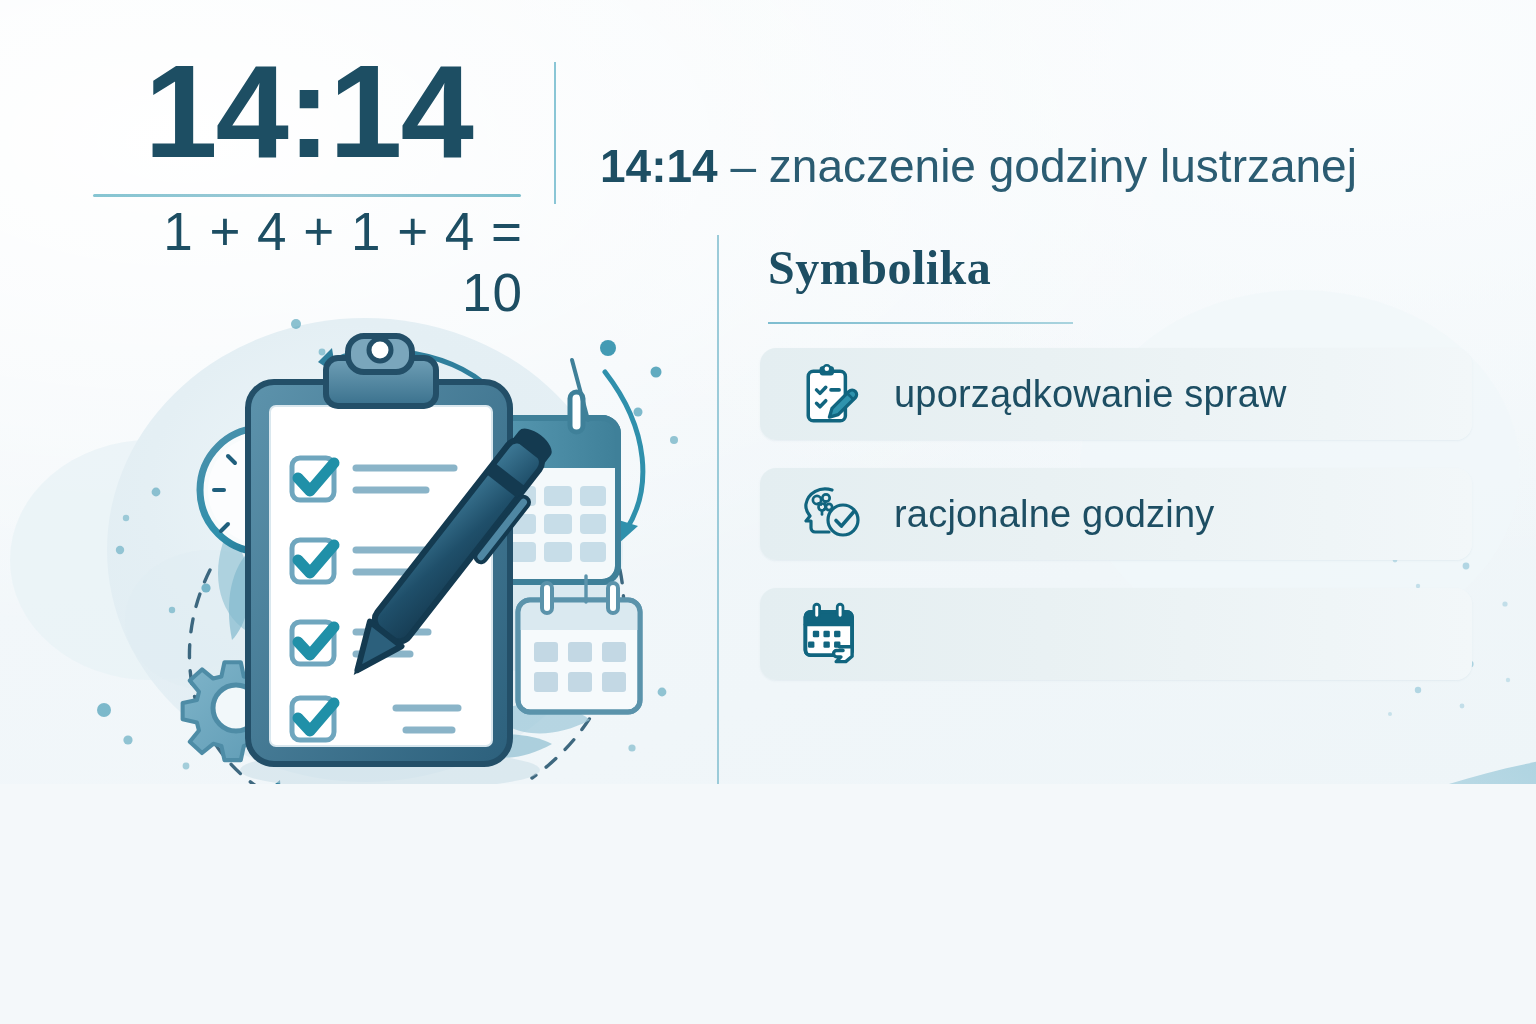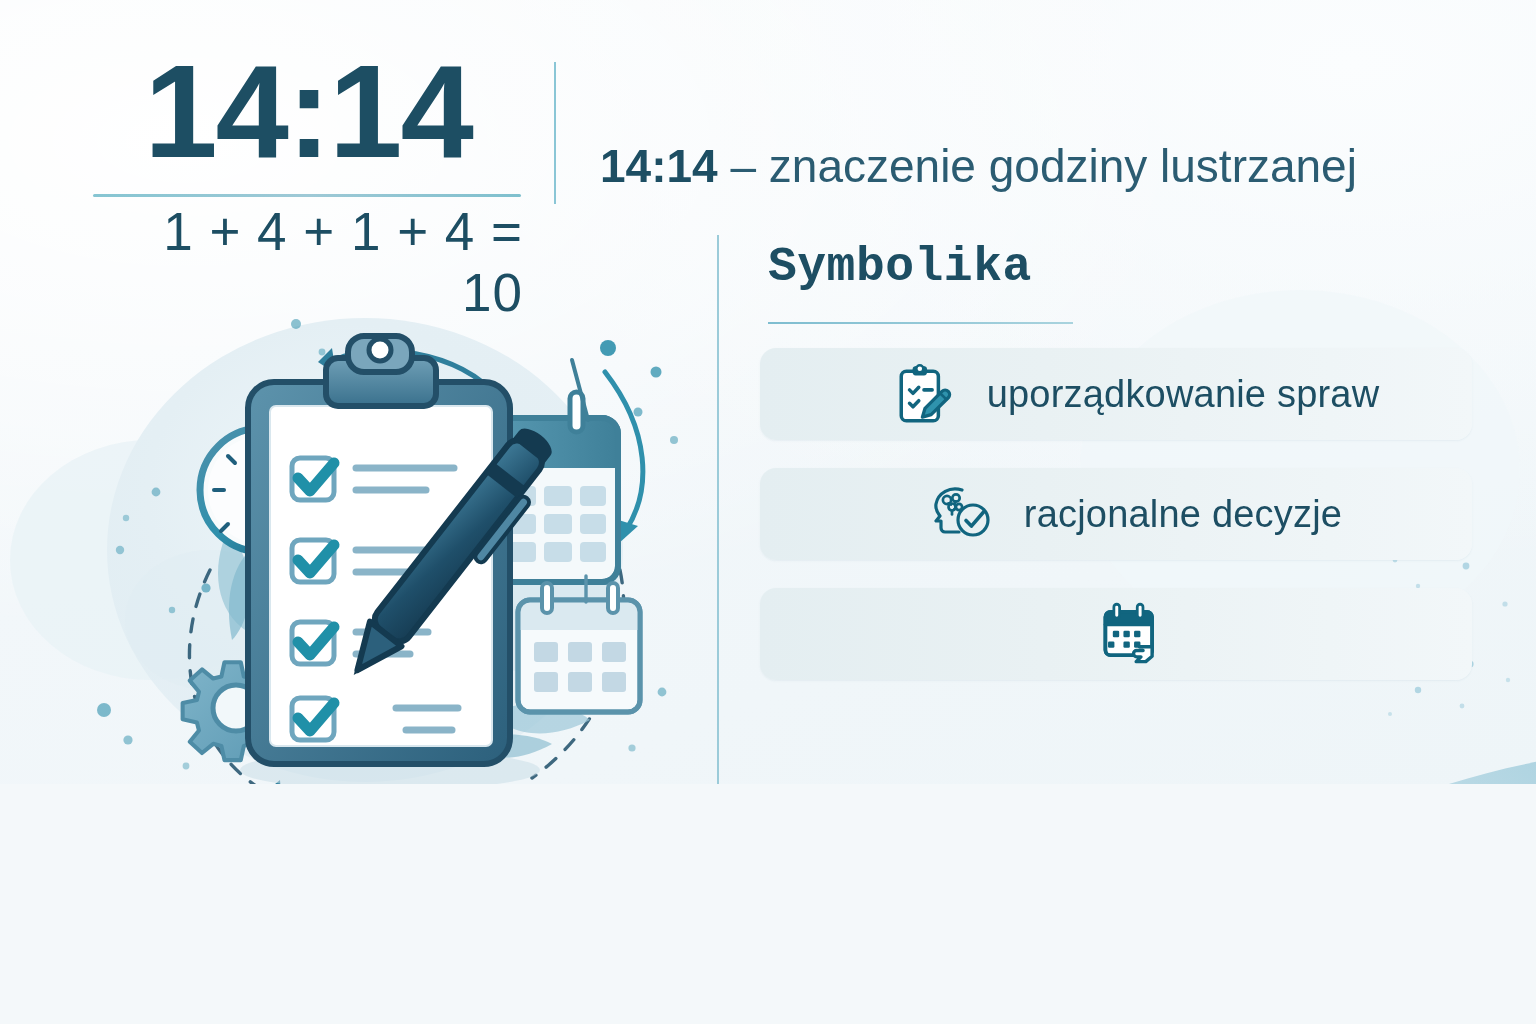--- a/index.html
+++ b/index.html
@@ -58,7 +58,7 @@
   }
   .sym-title{
     position:absolute;left:768px;top:240px;
-    font-family:Liberation Mono, monospace;
+    font-family:Liberation Serif, serif;
     font-size:48px;font-weight:700;color:#1d4e63;letter-spacing:0.5px;
   }
   .sym-rule{

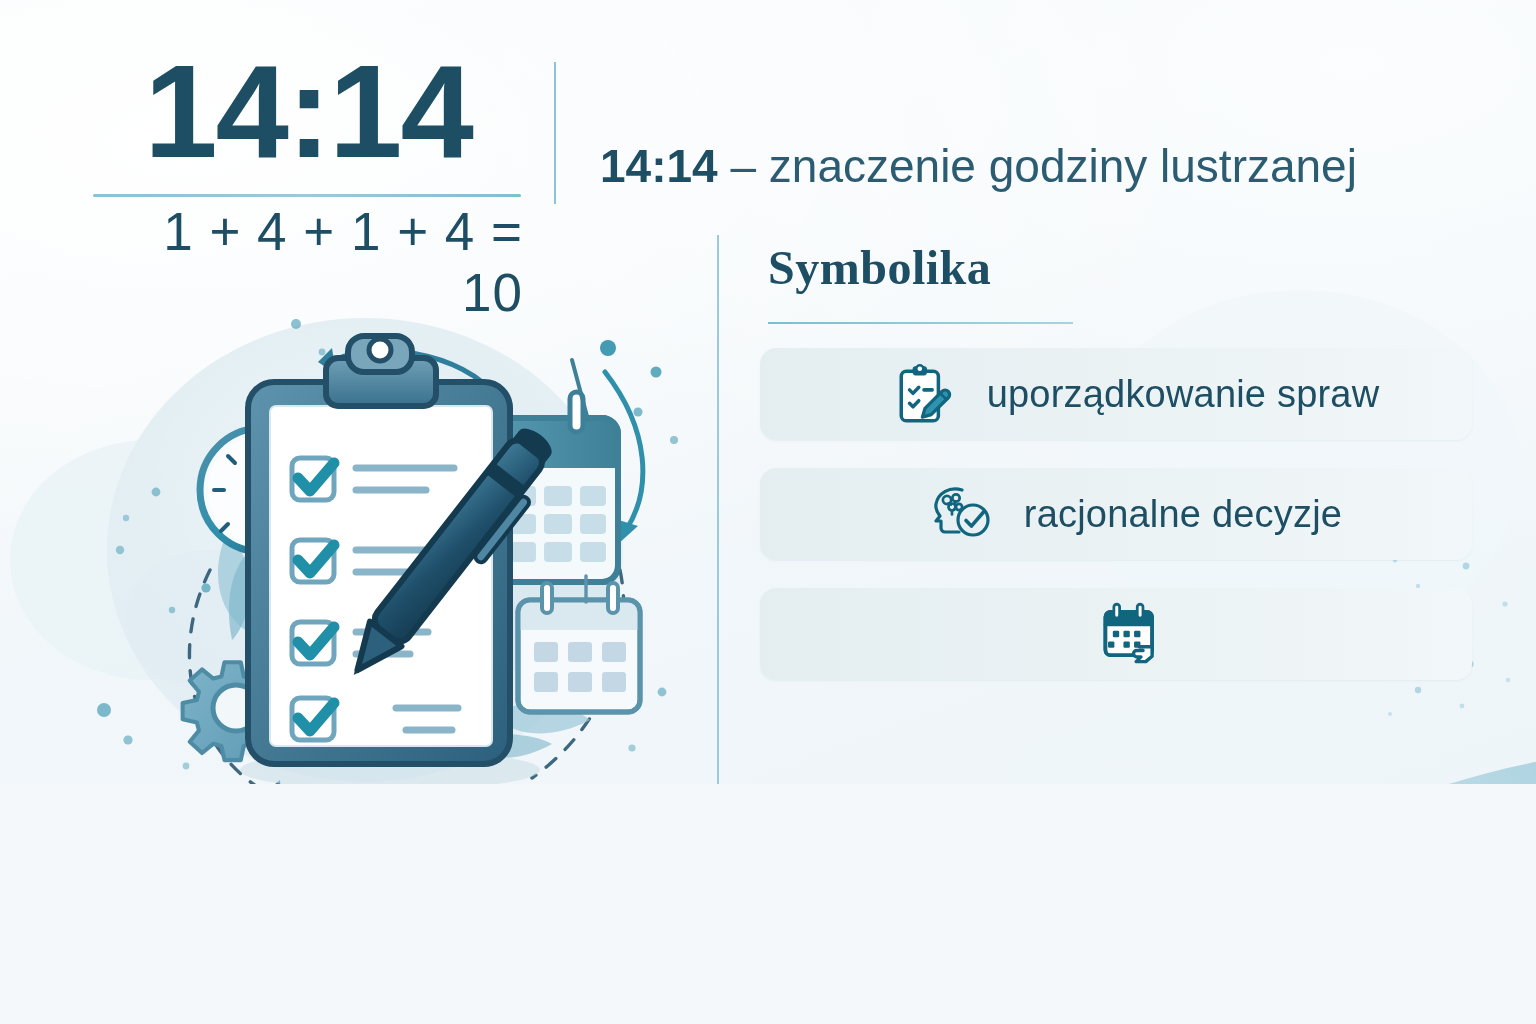--- a/index.html
+++ b/index.html
@@ -72,7 +72,6 @@
     height:92px;margin-bottom:28px;border-radius:16px;
     background:linear-gradient(90deg,#e4eef1 0%,#e9f1f3 40%,#f2f7f9 100%);
     box-shadow:0 1px 2px rgba(120,160,175,.10);
-    justify-content:center;
   }
   .card-icon{
     flex:0 0 auto;width:78px;height:66px;margin-left:34px;

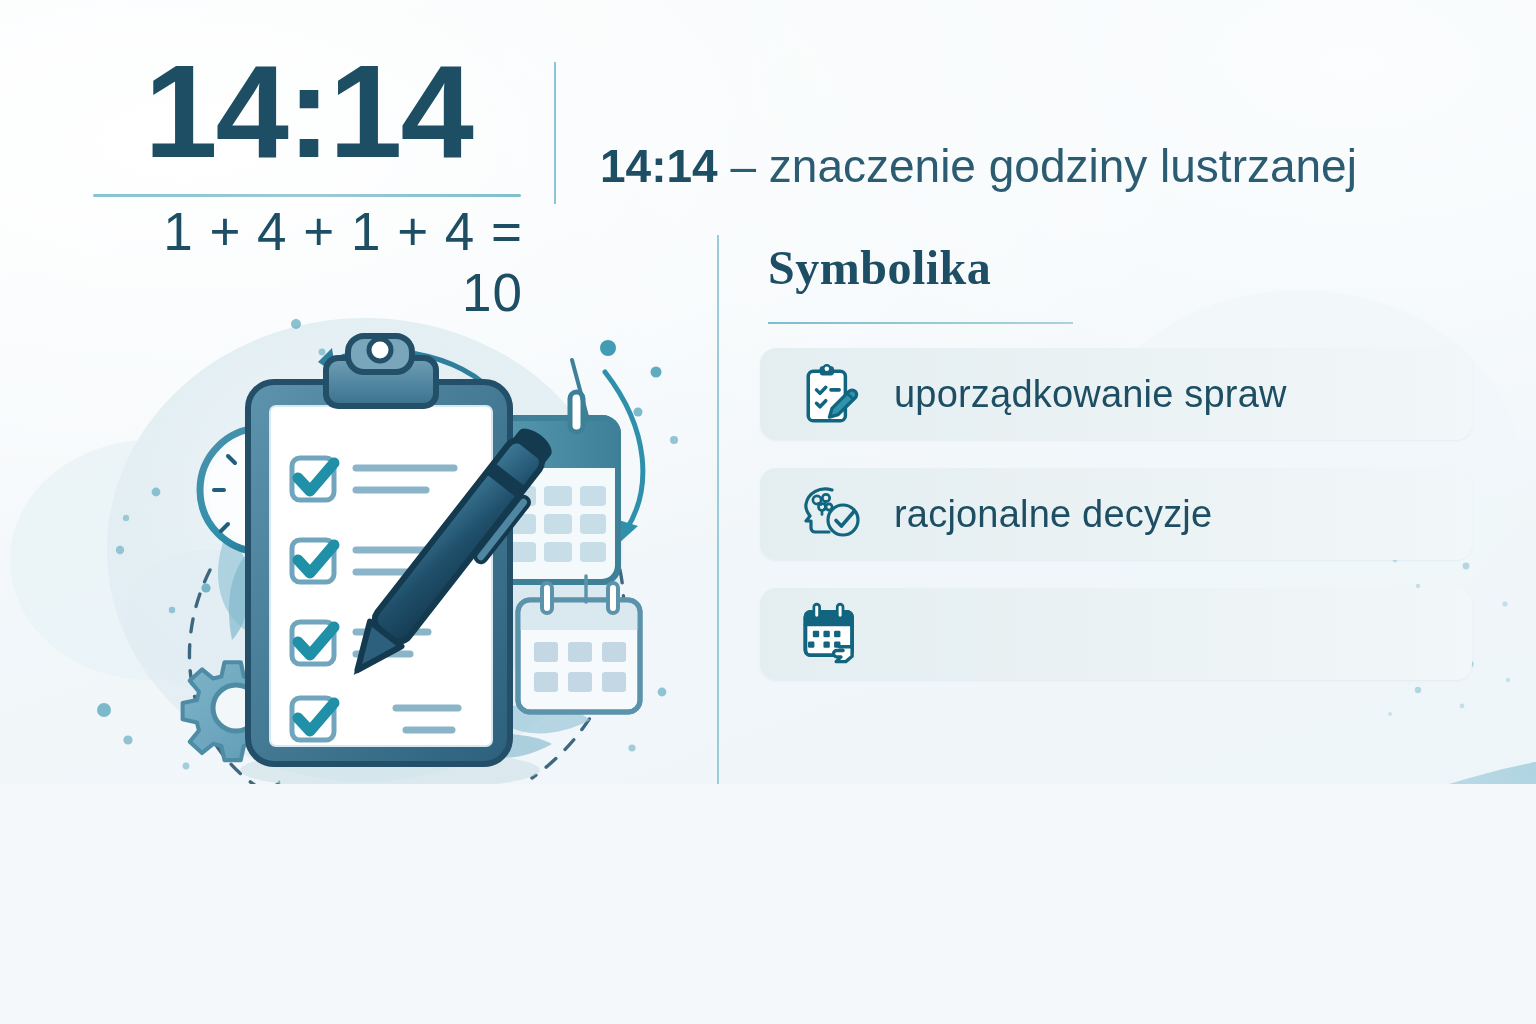--- a/index.html
+++ b/index.html
@@ -244,7 +244,7 @@
           <path d="M38 38.5 l5.4 5.6 L56 29.5" stroke-width="3.6"></path>
         </svg>
       </div>
-      <div class="card-label">racjonalne decyzje</div>
+      <div class="card-label">racjonalne godziny</div>
     </div>
 
     <div class="card">

